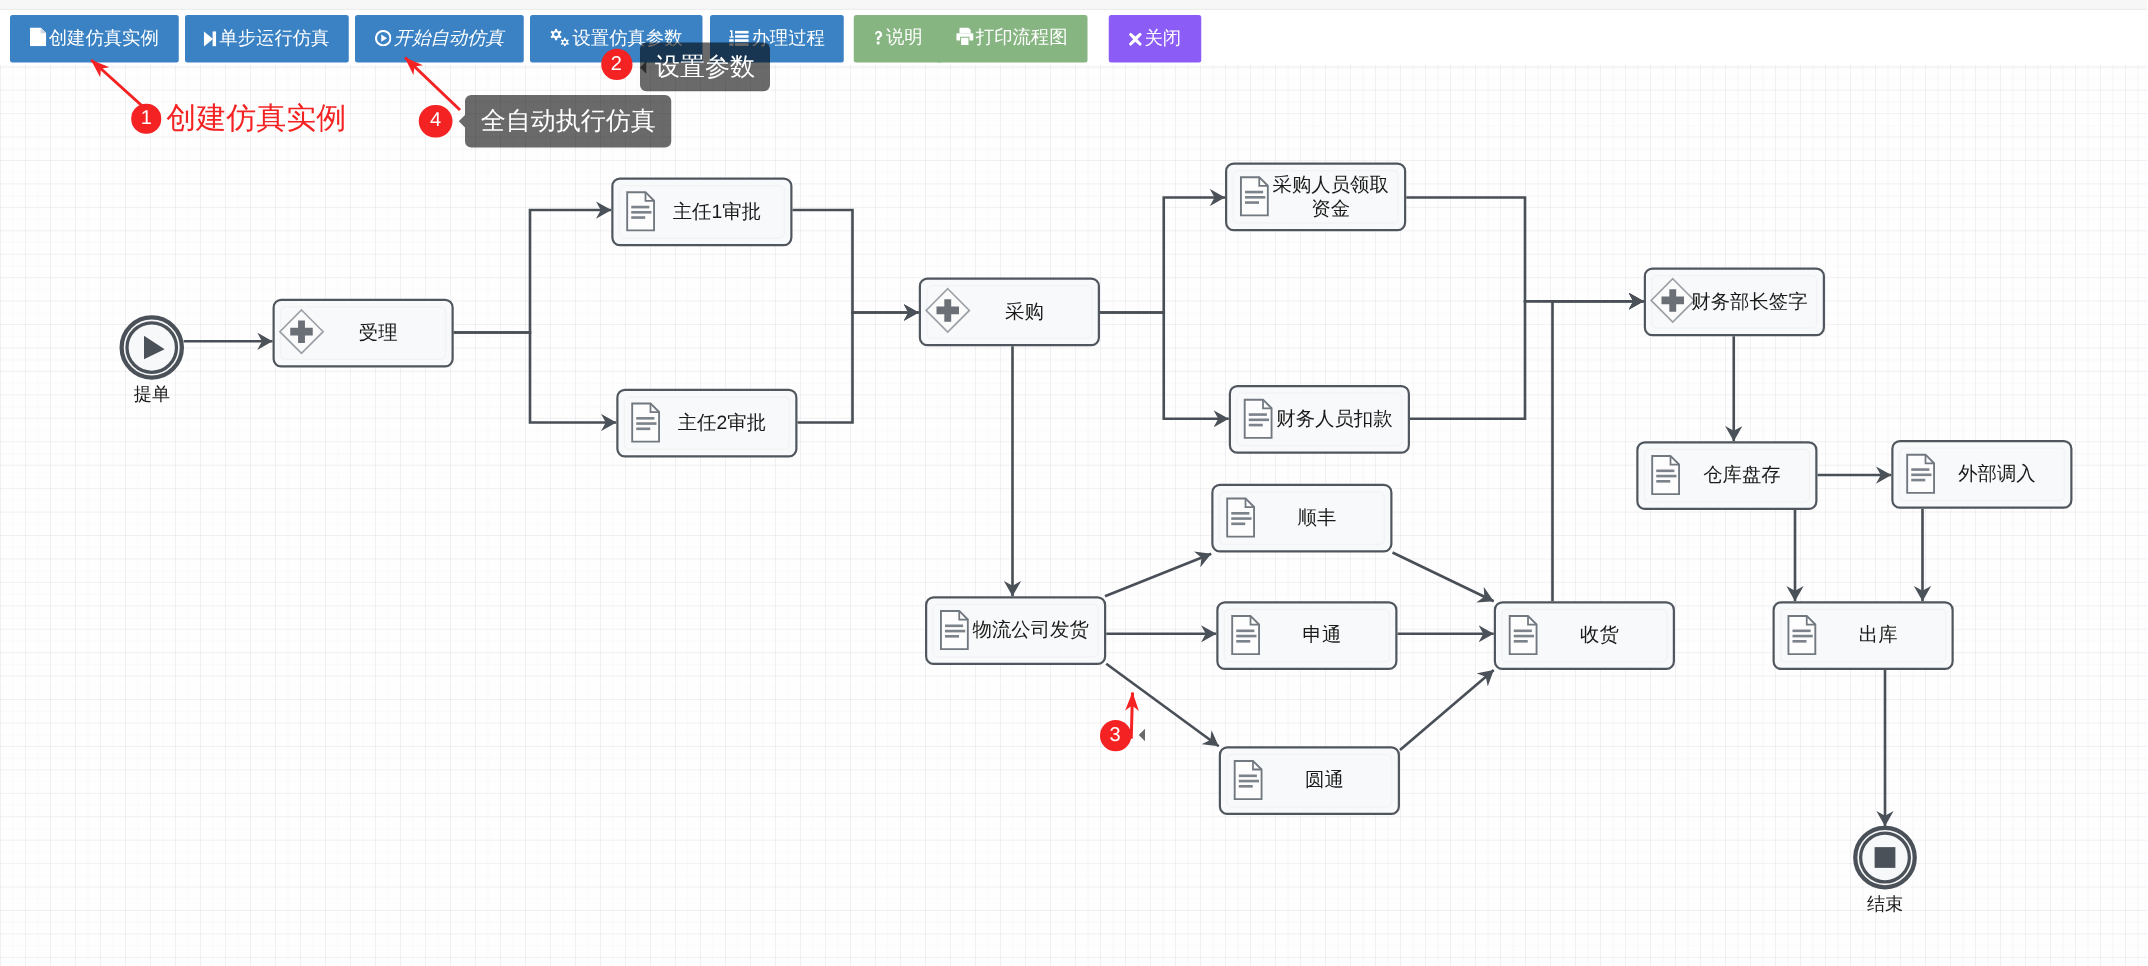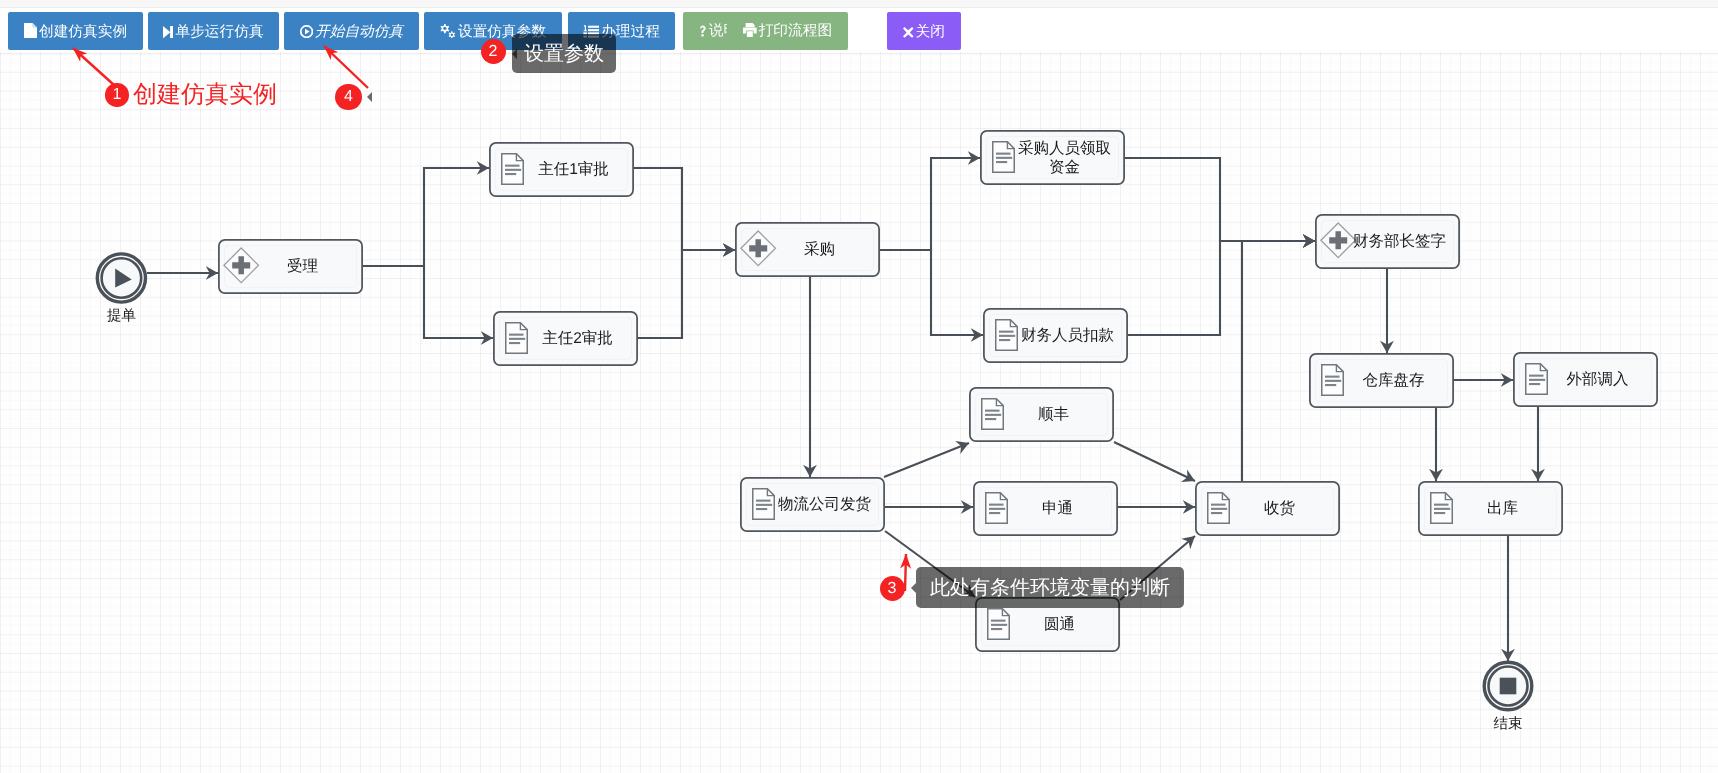--- a/index.html
+++ b/index.html
@@ -323,7 +323,7 @@
             <path d="M1.0,3.4 a2.85,2.85 0 1 1 4.45,2.45 c-0.75,0.45 -1.0,0.85 -1.0,1.5 l0,0.65 l-1.95,0 l0,-0.95 c0,-1.2 0.5,-1.8 1.4,-2.3 c0.6,-0.35 0.85,-0.65 0.85,-1.2 a1.25,1.25 0 0 0 -2.5,0 Z" fill="#fff"></path>
             <rect x="2.45" y="9.2" width="2.2" height="2.3" fill="#fff"></rect>
           </svg></span><span>说明</span></button>
-      <button class="btn green" style="left: 727px; width: 121px;"><span class="ico"><svg width="13.7" height="14" viewBox="0 0 13.7 14">
+      <button class="btn green" style="left: 749px; width: 121px;"><span class="ico"><svg width="13.7" height="14" viewBox="0 0 13.7 14">
             <path d="M2.6,0 L9.6,0 L11.6,2.0 L11.6,4.3 L2.6,4.3 Z" fill="#fff"></path>
             <path d="M0.6,4.6 L13.1,4.6 a0.6,0.6 0 0 1 0.6,0.6 L13.7,9.9 a0.6,0.6 0 0 1 -0.6,0.6 L10.6,10.5 L10.6,7.4 L3.1,7.4 L3.1,10.5 L0.6,10.5 A0.6,0.6 0 0 1 0,9.9 L0,5.2 A0.6,0.6 0 0 1 0.6,4.6 Z" fill="#fff"></path>
             <rect x="3.9" y="8.2" width="5.9" height="5.8" fill="#fff"></rect>

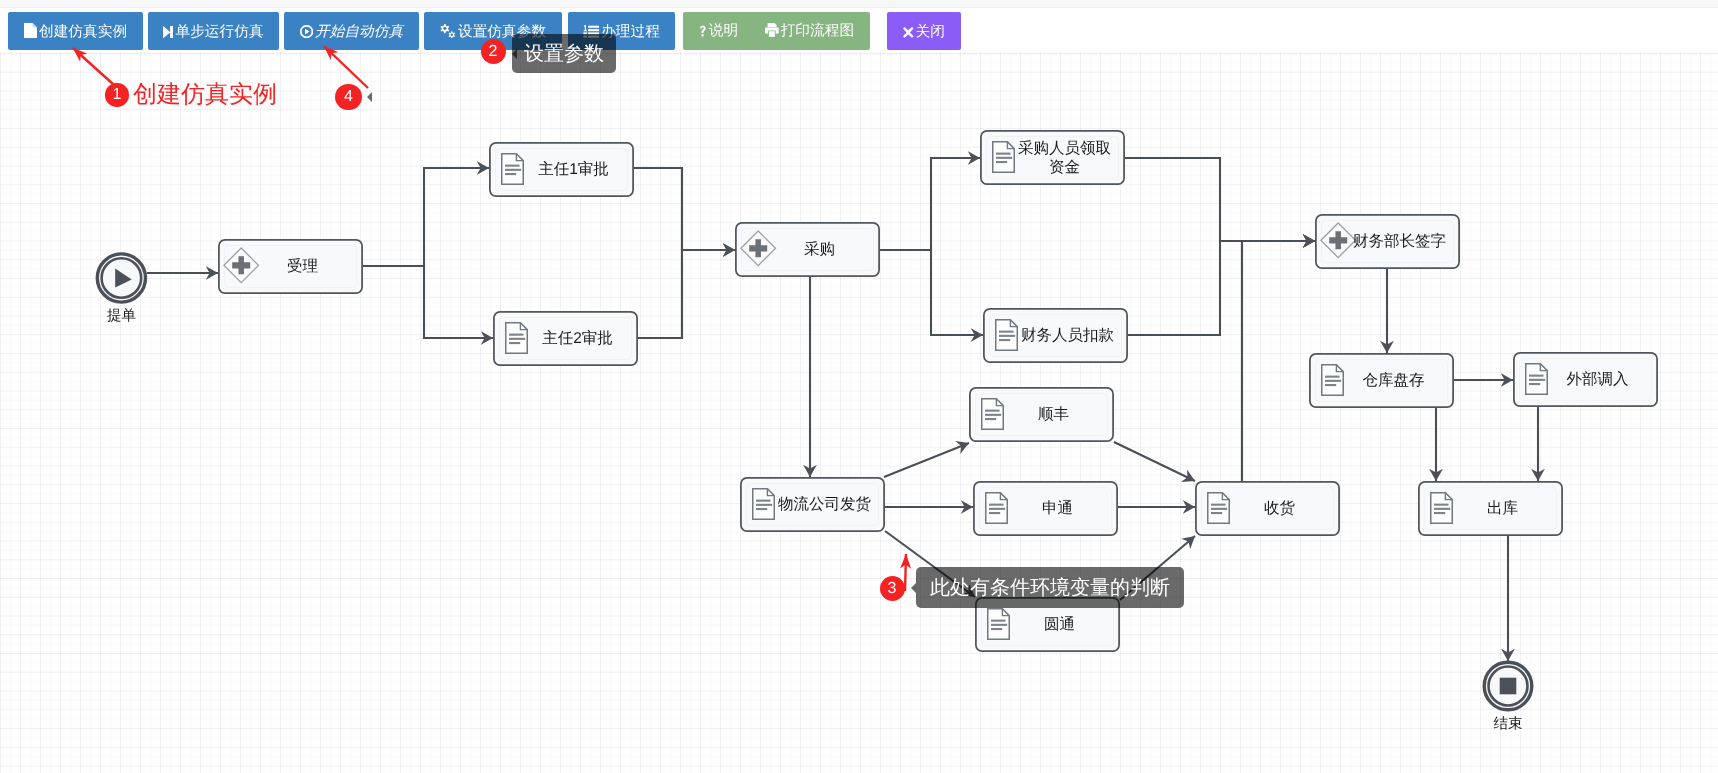--- a/index.html
+++ b/index.html
@@ -352,6 +352,7 @@
       <div class="tooltip-box" style="left: 916px; top: 567px; width: 268px; height: 41px;">此处有条件环境变量的判断</div>
       <div class="tooltip-arrow" style="left: 911px; top: 582.5px;"></div>
       <div class="badge" style="left: 335.4px; top: 83.9px; width: 26.2px; height: 26.2px; line-height: 26.2px;">4</div>
+      <div class="tooltip-box" style="left: 372px; top: 76px; width: 165px; height: 42px;">全自动执行仿真</div>
       <div class="tooltip-arrow" style="left: 367px; top: 92px;"></div>
     </div>
 </div>

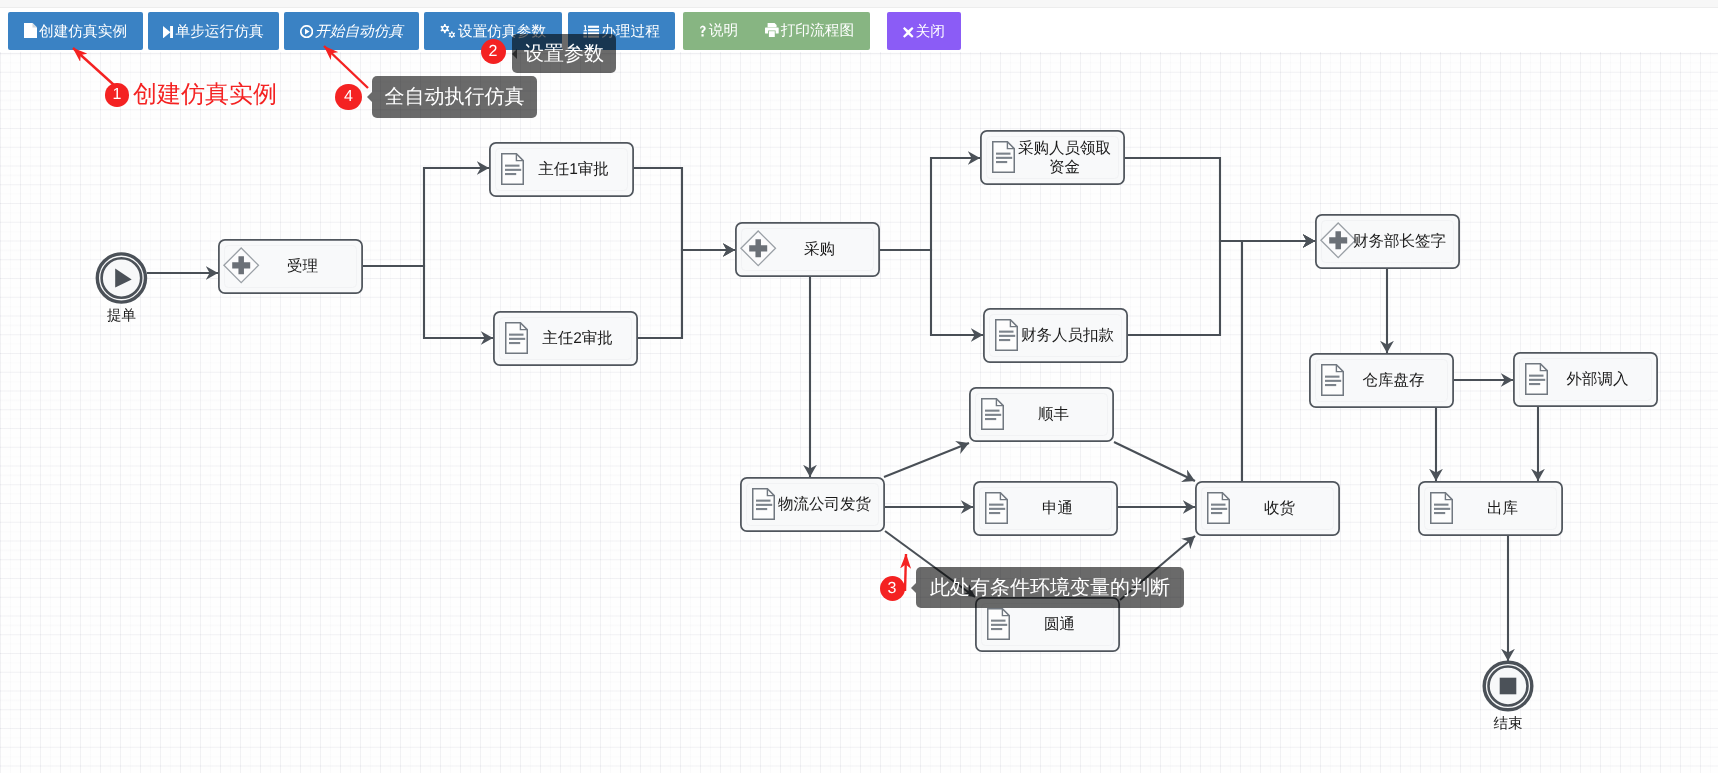--- a/index.html
+++ b/index.html
@@ -349,7 +349,6 @@
       <div class="tooltip-box" style="left: 512px; top: 34px; width: 104px; height: 39px;">设置参数</div>
       <div class="tooltip-arrow" style="left: 512px; top: 48.5px;"></div>
       <div class="badge" style="left: 879.5px; top: 575.5px; width: 25px; height: 25px; line-height: 25px;">3</div>
-      <div class="tooltip-box" style="left: 916px; top: 567px; width: 268px; height: 41px;">此处有条件环境变量的判断</div>
       <div class="tooltip-arrow" style="left: 911px; top: 582.5px;"></div>
       <div class="badge" style="left: 335.4px; top: 83.9px; width: 26.2px; height: 26.2px; line-height: 26.2px;">4</div>
       <div class="tooltip-box" style="left: 372px; top: 76px; width: 165px; height: 42px;">全自动执行仿真</div>

